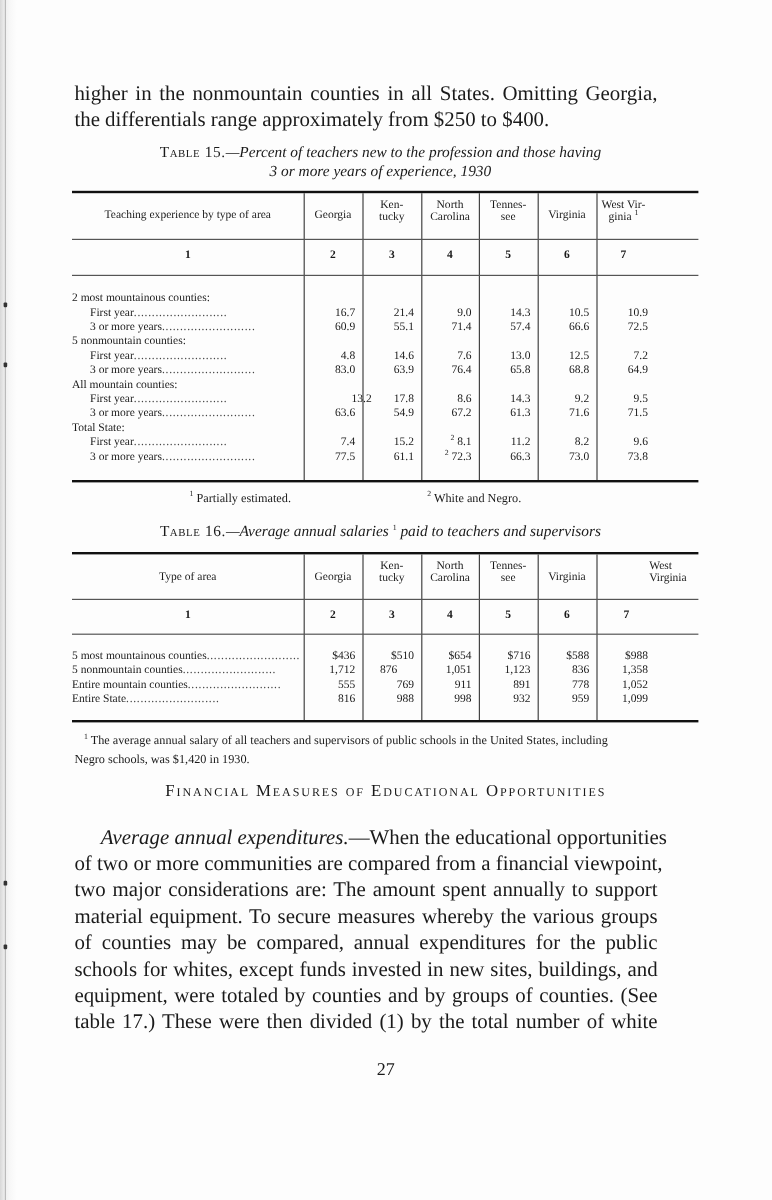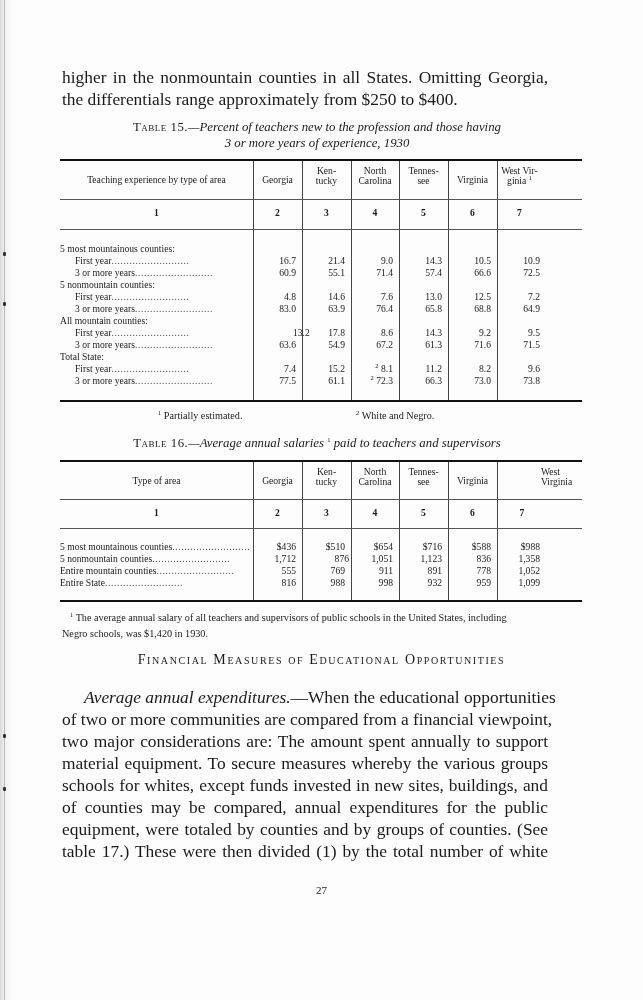--- a/index.html
+++ b/index.html
@@ -86,7 +86,7 @@
   <div class="cell colno" style="left:448px; width:49px; top:207px;">6</div>
   <div class="cell colno" style="left:497px; width:45px; top:207px;">7</div>
 
-  <div class="cell stub" style="left:60px; width:193px; top:243px;">5 most mountainous counties:</div>
+  <div class="cell stub" style="left:60px; width:193px; top:243px;">2 most mountainous counties:</div>
   <div class="cell stub" style="left:75px; width:176px; top:255px;"><span>First year</span><span class="dots">..........................</span></div>
   <div class="cell stub" style="left:75px; width:176px; top:267px;"><span>3 or more years</span><span class="dots">..........................</span></div>
   <div class="cell stub" style="left:60px; width:193px; top:279px;">5 nonmountain counties:</div>

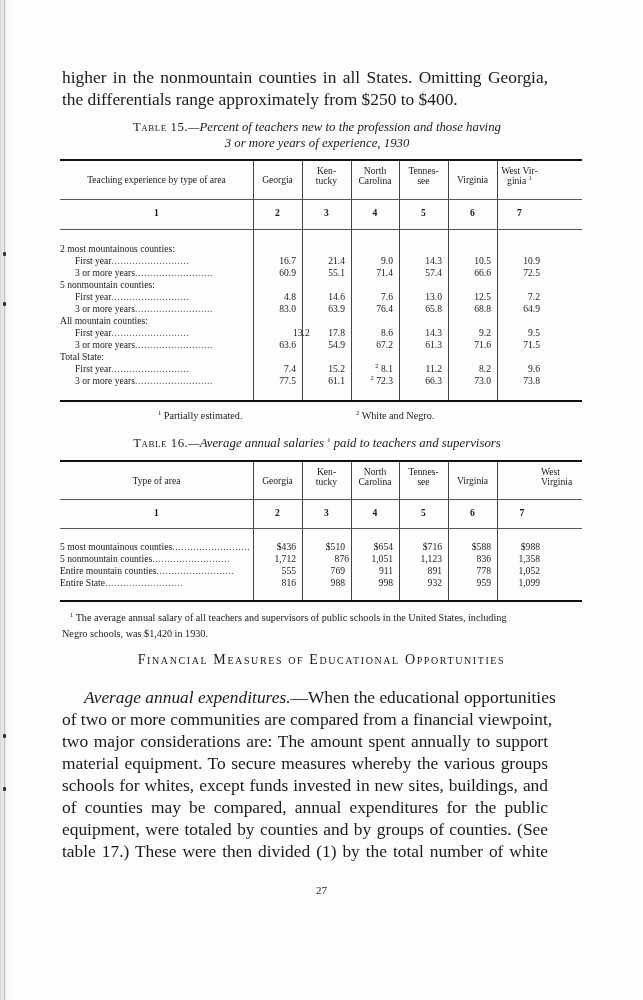--- a/index.html
+++ b/index.html
@@ -204,7 +204,7 @@
   <div class="cell num" style="left:497px; width:43px; top:541px;">$988</div>
 
   <div class="cell num" style="left:253px; width:43px; top:553px;">1,712</div>
-  <div class="cell num" style="left:306px; width:43px; top:553px;">876</div>
+  <div class="cell num" style="left:288px; width:43px; top:553px;">876</div>
   <div class="cell num" style="left:351px; width:42px; top:553px;">1,051</div>
   <div class="cell num" style="left:399px; width:43px; top:553px;">1,123</div>
   <div class="cell num" style="left:448px; width:43px; top:553px;">836</div>

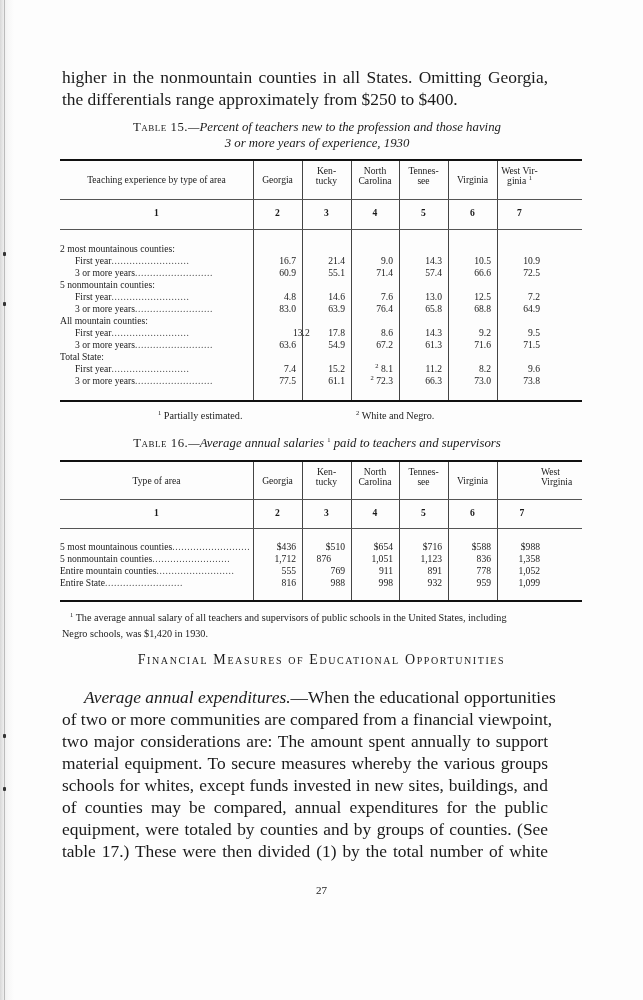--- a/index.html
+++ b/index.html
@@ -237,8 +237,8 @@
   <span class="line-j">of two or more communities are compared from a financial viewpoint,</span>
   <span class="line-j">two major considerations are:  The amount spent annually to support</span>
   <span class="line-j">material equipment.   To secure measures whereby the various groups</span>
+  <span class="line-j">of counties may be compared, annual expenditures for the public</span>
   <span class="line-j">schools for whites, except funds invested in new sites, buildings, and</span>
-  <span class="line-j">of counties may be compared, annual expenditures for the public</span>
   <span class="line-j">equipment, were totaled by counties and by groups of counties.   (See</span>
   <span class="line-j">table 17.)   These were then divided (1) by the total number of white</span>
 </div>

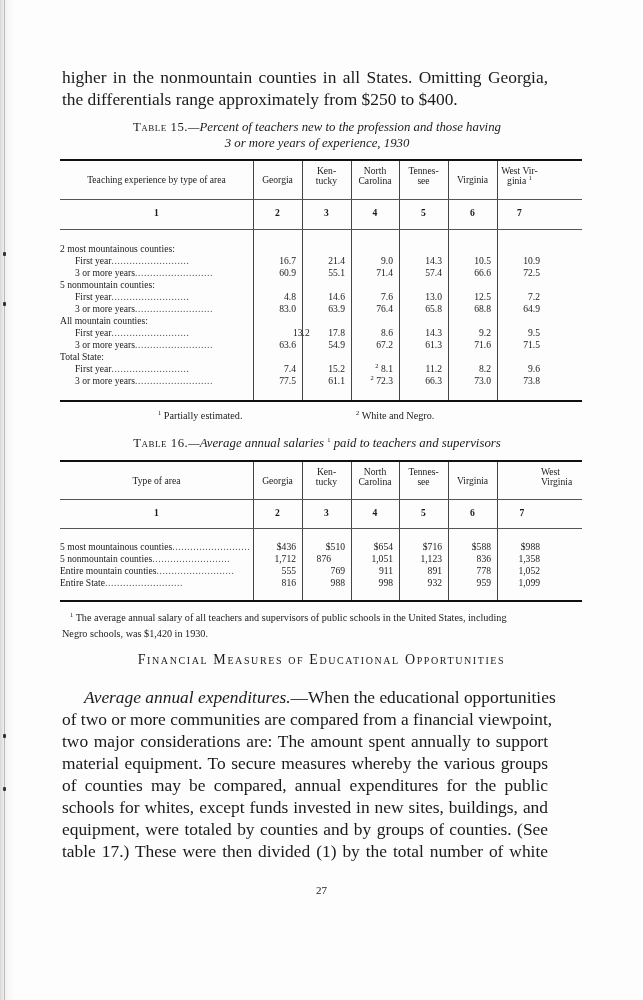--- a/index.html
+++ b/index.html
@@ -33,7 +33,7 @@
   .heading { position: absolute; left: 0; width: 643px; top: 652px; text-align: center;
     font-family: "Liberation Serif", serif; font-size: 14px; font-variant: small-caps; letter-spacing: 1.6px; color: #1a1a1a; }
   .pageno { position: absolute; left: 0; width: 643px; top: 884px; text-align: center;
-    font-family: "Liberation Serif", serif; font-size: 11px; color: #1a1a1a; }
+    font-family: "Liberation Serif", serif; font-size: 15px; color: #1a1a1a; }
 </style>
 </head>
 <body>

